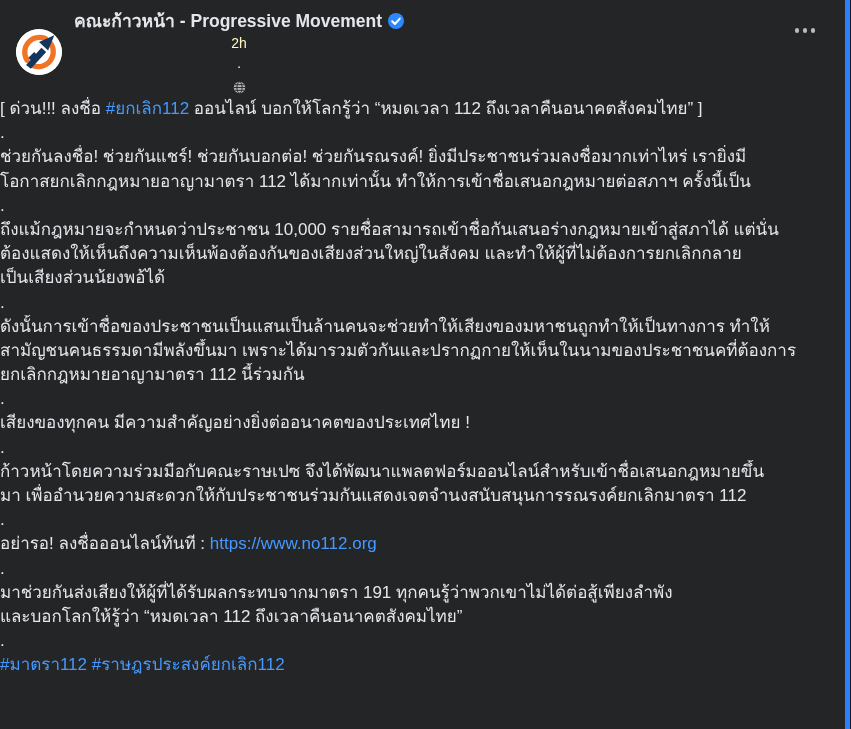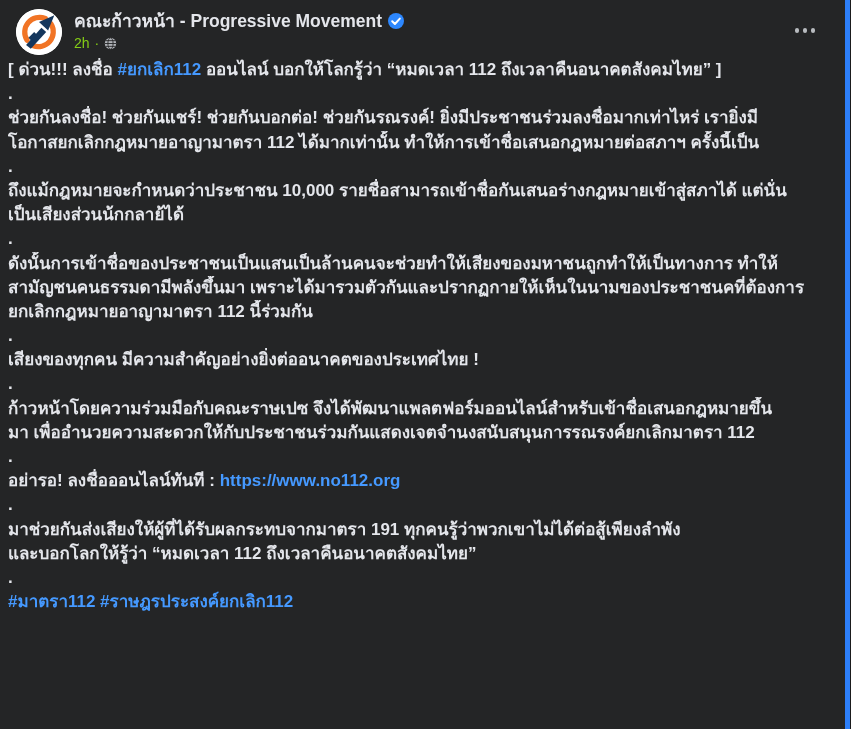--- a/index.html
+++ b/index.html
@@ -13,7 +13,7 @@
   .card { width:100%; height:100%; position:relative; }
 
   
-  .header { display:flex; align-items:flex-start; padding:9px 16px 0 16px; position:relative; }
+  .header { display:flex; align-items:center; padding:9px 16px 0 16px; position:relative; }
   .avatar {
     width:46px; height:46px; border-radius:50%; overflow:hidden; flex:0 0 46px;
     cursor:pointer; background:#fff;

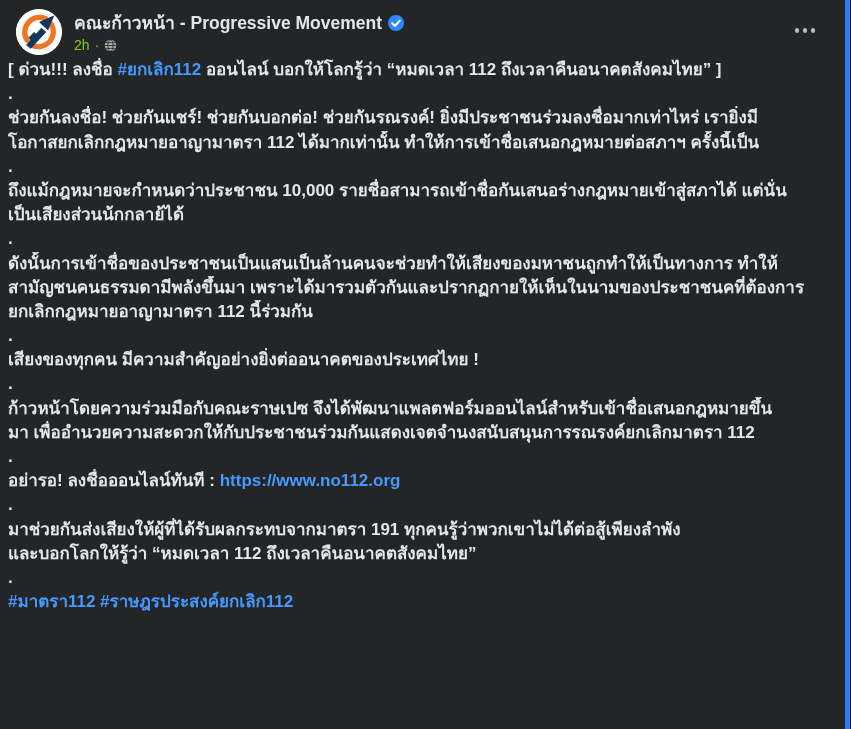--- a/index.html
+++ b/index.html
@@ -27,7 +27,7 @@
   .verified { display:inline-flex; width:16px; height:16px; }
   .meta-row {
     display:flex; align-items:center; gap:5px;
-    color:#84cc16; font-size:14px; line-height:18px; margin-top:2px;
+    color:#fef9c3; font-size:14px; line-height:18px; margin-top:2px;flex-direction:column;
   }
   .meta-row .ts { cursor:pointer; }
   .globe { display:inline-flex; width:13px; height:13px; margin-top:1px; }

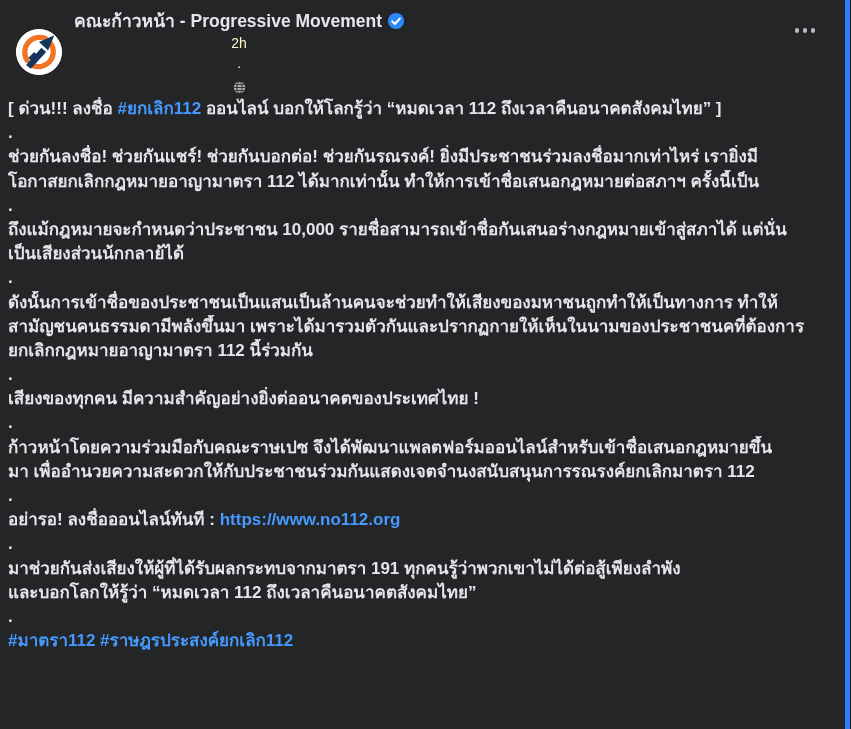--- a/index.html
+++ b/index.html
@@ -39,7 +39,7 @@
   .more i { width:4.5px; height:4.5px; border-radius:50%; background:#b8bbbf; display:block; }
 
   
-  .post { padding:0 8px; margin-top:3px;font-weight:bold; }
+  .post { padding:0 0; margin-top:3px; }
   .post-line {
     height:24.2px; line-height:24.2px; font-size:17px;
     white-space:nowrap; overflow:hidden; color:#e4e6eb;

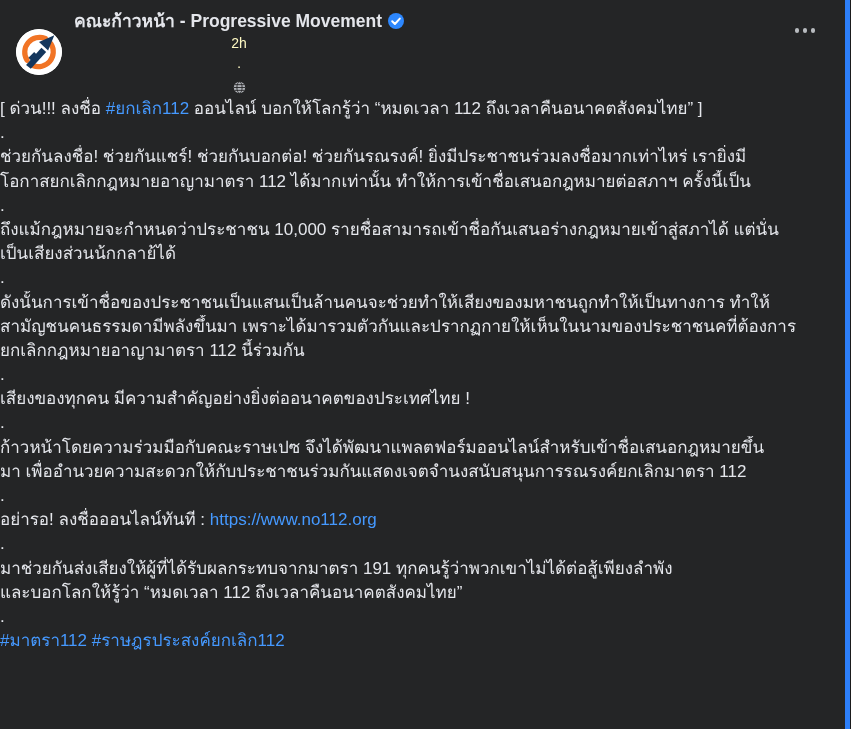--- a/index.html
+++ b/index.html
@@ -117,6 +117,7 @@
       <div class="post-line"><span>โอกาสยกเลิกกฎหมายอาญามาตรา 112 ได้มากเท่านั้น ทำให้การเข้าชื่อเสนอกฎหมายต่อสภาฯ ครั้งนี้เป็น</span></div>
       <div class="post-line"><span>.</span></div>
       <div class="post-line"><span>ถึงแม้กฎหมายจะกำหนดว่าประชาชน 10,000 รายชื่อสามารถเข้าชื่อกันเสนอร่างกฎหมายเข้าสู่สภาได้ แต่นั่น</span></div>
+      <div class="post-line"><span>ต้องแสดงให้เห็นถึงความเห็นพ้องต้องกันของเสียงส่วนใหญ่ในสังคม และทำให้ผู้ที่ไม่ต้องการยกเลิกกลาย</span></div>
       <div class="post-line"><span>เป็นเสียงส่วนน้กกลาย้ได้</span></div>
       <div class="post-line"><span>.</span></div>
       <div class="post-line"><span>ดังนั้นการเข้าชื่อของประชาชนเป็นแสนเป็นล้านคนจะช่วยทำให้เสียงของมหาชนถูกทำให้เป็นทางการ ทำให้</span></div>

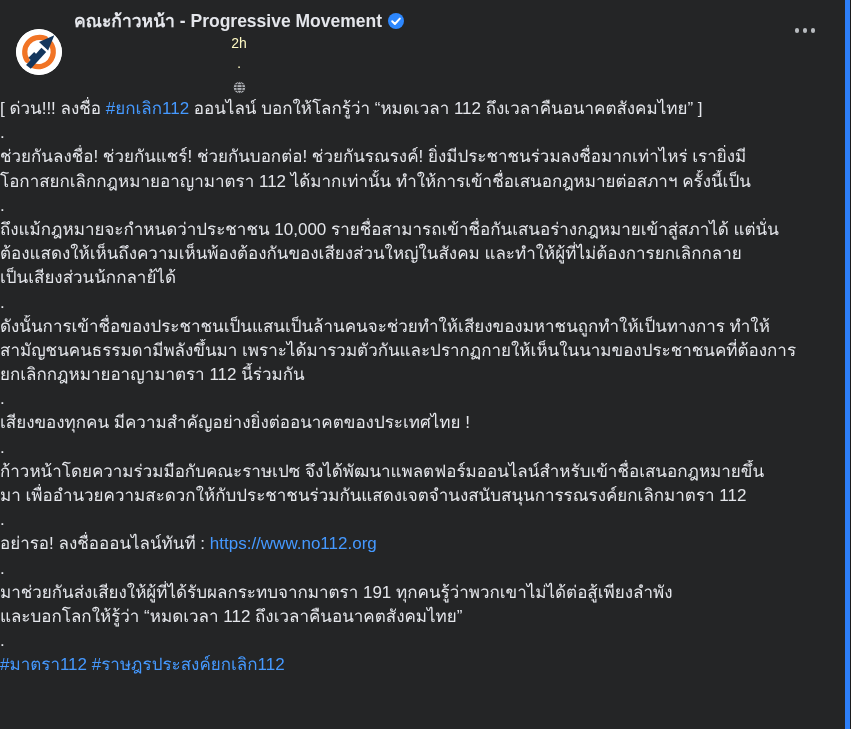--- a/index.html
+++ b/index.html
@@ -118,7 +118,7 @@
       <div class="post-line"><span>.</span></div>
       <div class="post-line"><span>ถึงแม้กฎหมายจะกำหนดว่าประชาชน 10,000 รายชื่อสามารถเข้าชื่อกันเสนอร่างกฎหมายเข้าสู่สภาได้ แต่นั่น</span></div>
       <div class="post-line"><span>ต้องแสดงให้เห็นถึงความเห็นพ้องต้องกันของเสียงส่วนใหญ่ในสังคม และทำให้ผู้ที่ไม่ต้องการยกเลิกกลาย</span></div>
-      <div class="post-line"><span>เป็นเสียงส่วนน้กกลาย้ได้</span></div>
+      <div class="post-line"><span>เป็นเสียงส่วนน้ยงพอ้ได้</span></div>
       <div class="post-line"><span>.</span></div>
       <div class="post-line"><span>ดังนั้นการเข้าชื่อของประชาชนเป็นแสนเป็นล้านคนจะช่วยทำให้เสียงของมหาชนถูกทำให้เป็นทางการ ทำให้</span></div>
       <div class="post-line"><span>สามัญชนคนธรรมดามีพลังขึ้นมา เพราะได้มารวมตัวกันและปรากฏกายให้เห็นในนามของประชาชนคที่ต้องการ</span></div>

